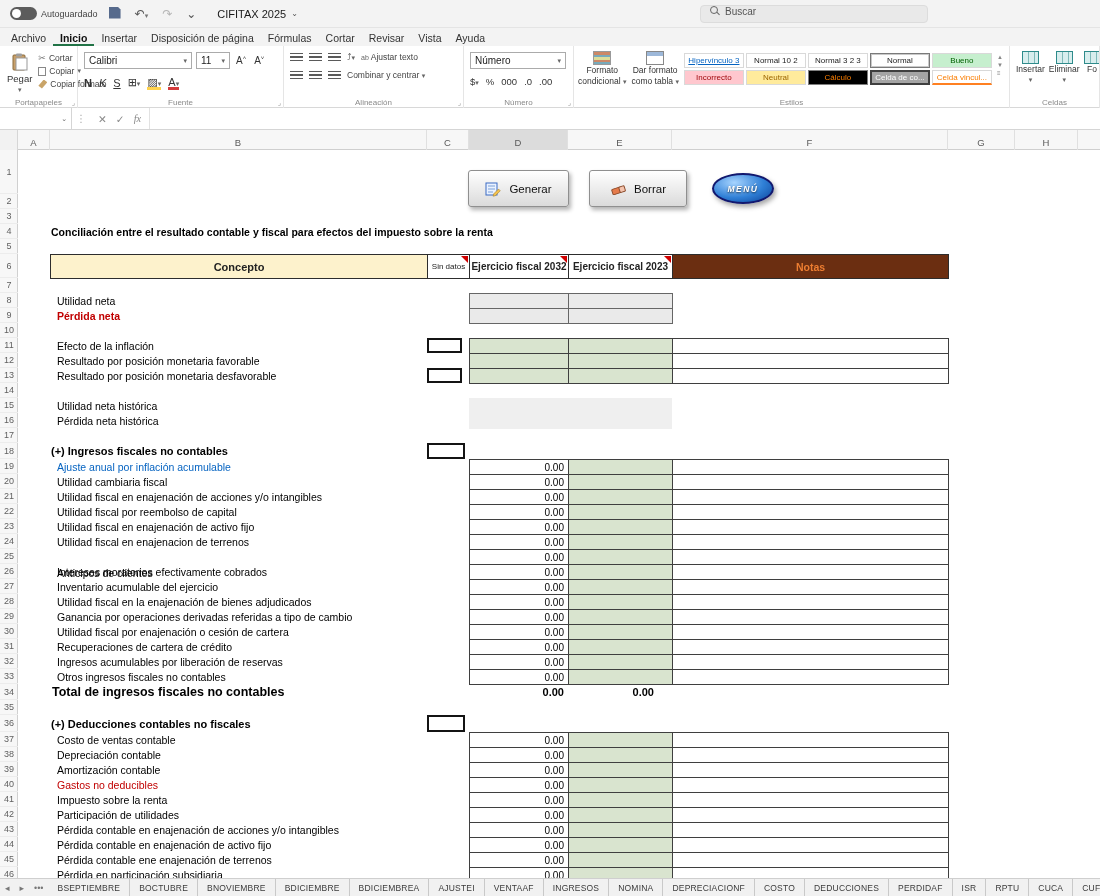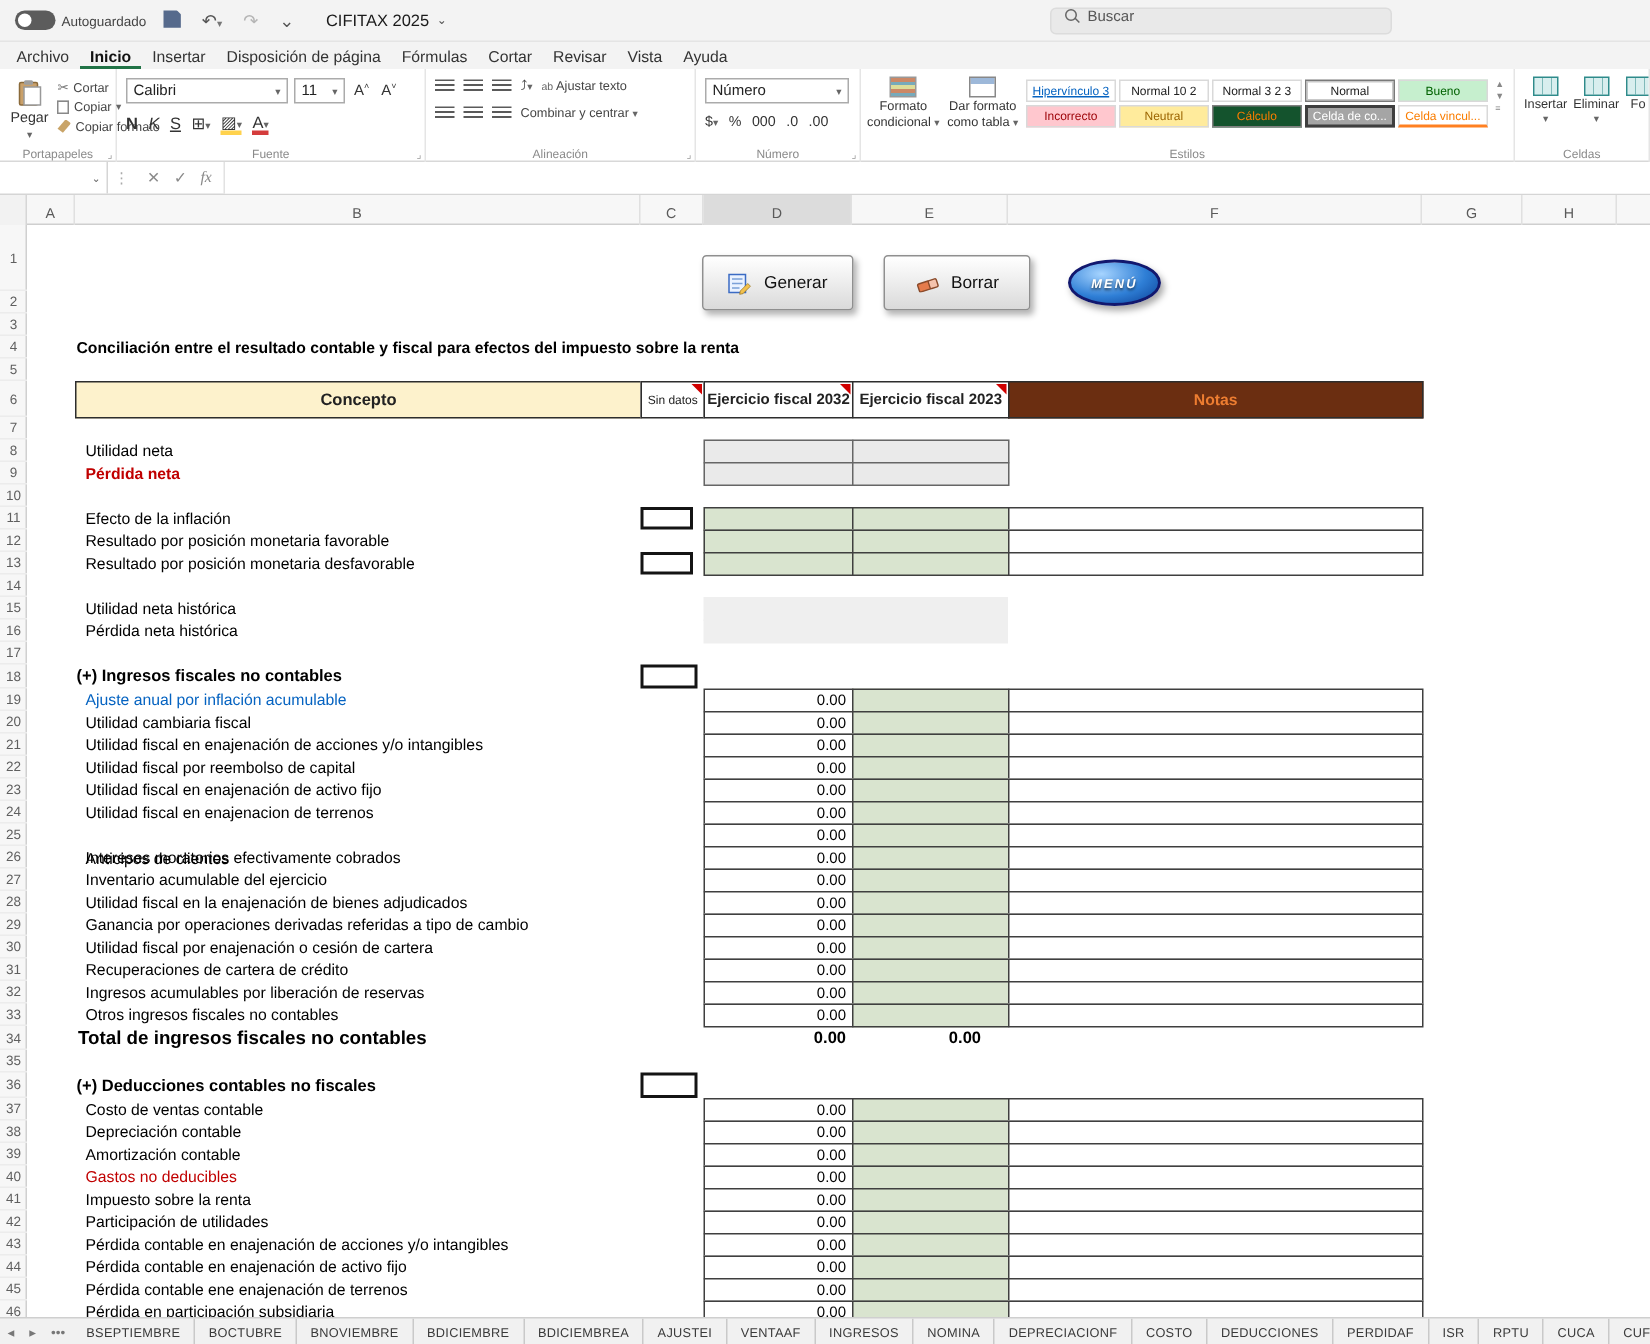--- a/index.html
+++ b/index.html
@@ -78,7 +78,7 @@
   .chip.good{background:#c6efce;color:#006100}
   .chip.bad{background:#ffc7ce;color:#9c0006}
   .chip.neutral{background:#ffeb9c;color:#9c6500}
-  .chip.calc{background:#14532d;color:#fa7d00;border-color:#7f7f7f}
+  .chip.calc{background:#000000;color:#fa7d00;border-color:#7f7f7f}
   .chip.check{background:#a5a5a5;color:#fff;border:2px solid #3f3f3f}
   .chip.linked{color:#fa7d00;border-bottom:2px solid #ff8021}
   .galscroll{display:flex;flex-direction:column;justify-content:flex-start;gap:2px;font-size:6px;color:#888;padding-top:4px}

